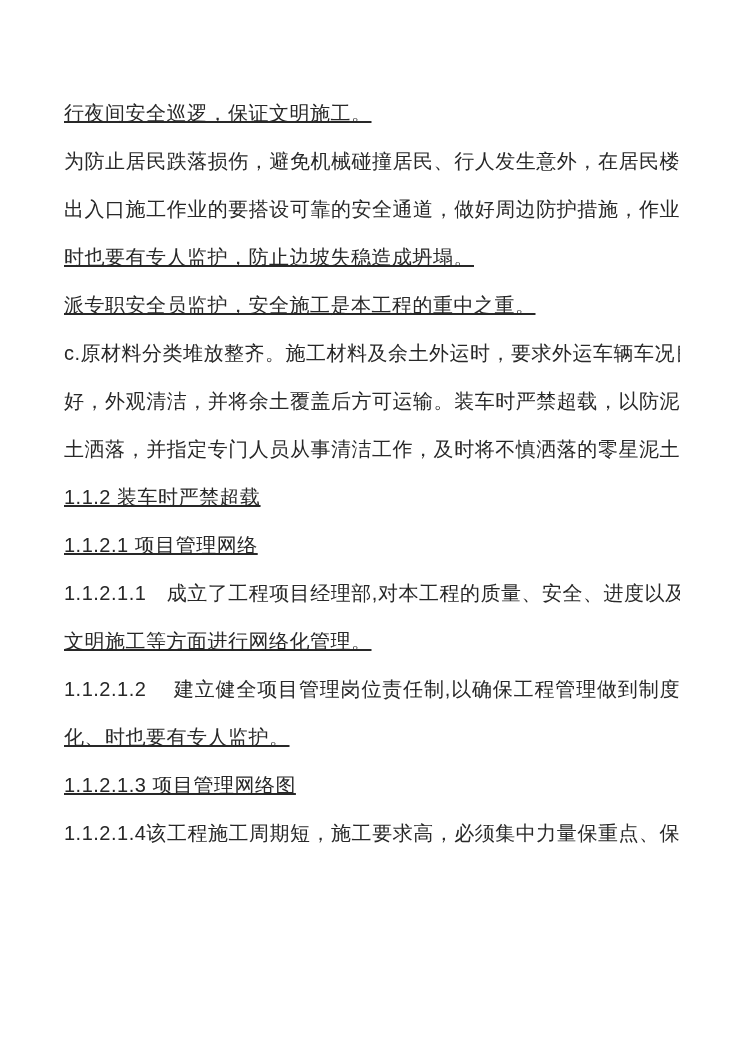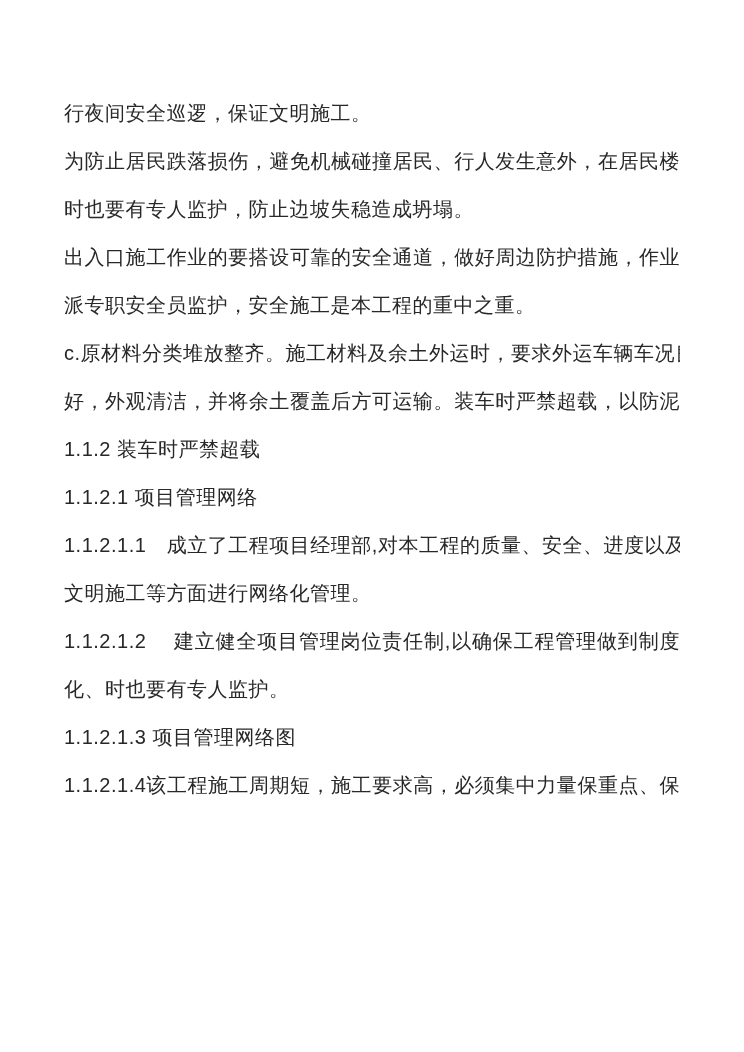--- a/index.html
+++ b/index.html
@@ -38,6 +38,7 @@
   .line.end {
     text-align: center;
     text-align-last: left;
+    text-decoration: underline;
     -moz-text-align-last: left;
   }
 </style>

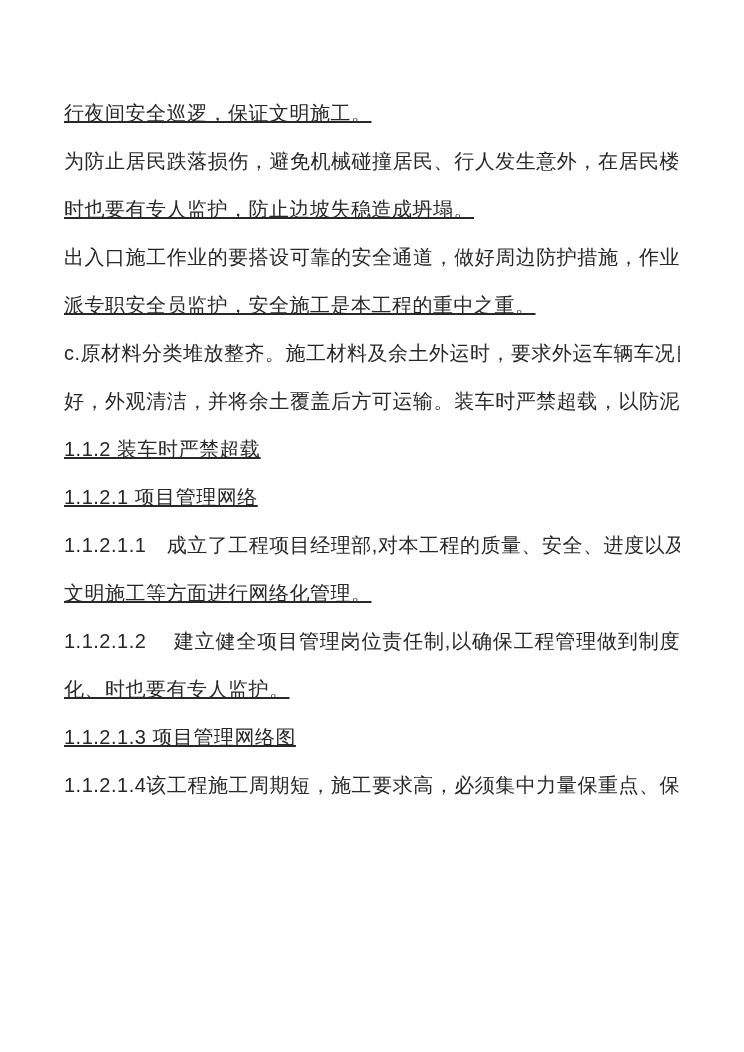--- a/index.html
+++ b/index.html
@@ -49,8 +49,8 @@
   <div class="doc-body">
     <div class="line end">行夜间安全巡逻，保证文明施工。</div>
     <div class="line">为防止居民跌落损伤，避免机械碰撞居民、行人发生意外，在居民楼</div>
+    <div class="line">出入口施工作业的要搭设可靠的安全通道，做好周边防护措施，作业</div>
     <div class="line end">时也要有专人监护，防止边坡失稳造成坍塌。</div>
-    <div class="line">出入口施工作业的要搭设可靠的安全通道，做好周边防护措施，作业</div>
     <div class="line end">派专职安全员监护，安全施工是本工程的重中之重。</div>
     <div class="line">c.原材料分类堆放整齐。施工材料及余土外运时，要求外运车辆车况良</div>
     <div class="line">好，外观清洁，并将余土覆盖后方可运输。装车时严禁超载，以防泥</div>

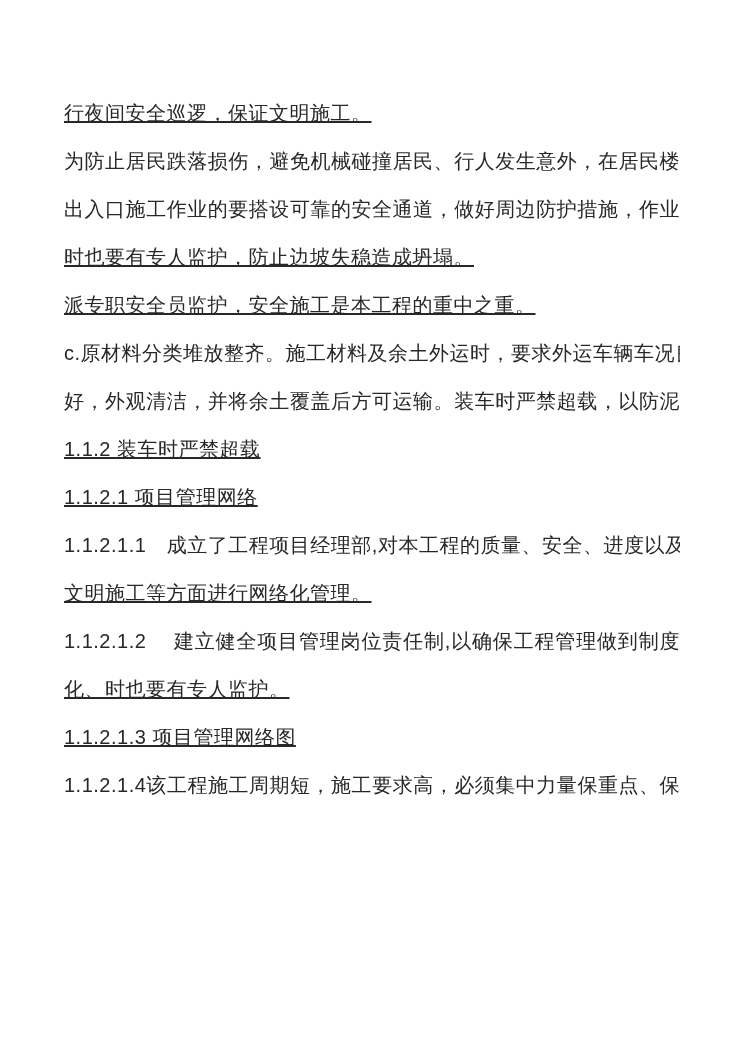--- a/index.html
+++ b/index.html
@@ -54,6 +54,7 @@
     <div class="line end">派专职安全员监护，安全施工是本工程的重中之重。</div>
     <div class="line">c.原材料分类堆放整齐。施工材料及余土外运时，要求外运车辆车况良</div>
     <div class="line">好，外观清洁，并将余土覆盖后方可运输。装车时严禁超载，以防泥</div>
+    <div class="line">土洒落，并指定专门人员从事清洁工作，及时将不慎洒落的零星泥土</div>
     <div class="line end">1.1.2 装车时严禁超载</div>
     <div class="line end">1.1.2.1 项目管理网络</div>
     <div class="line">1.1.2.1.1　成立了工程项目经理部,对本工程的质量、安全、进度以及</div>

